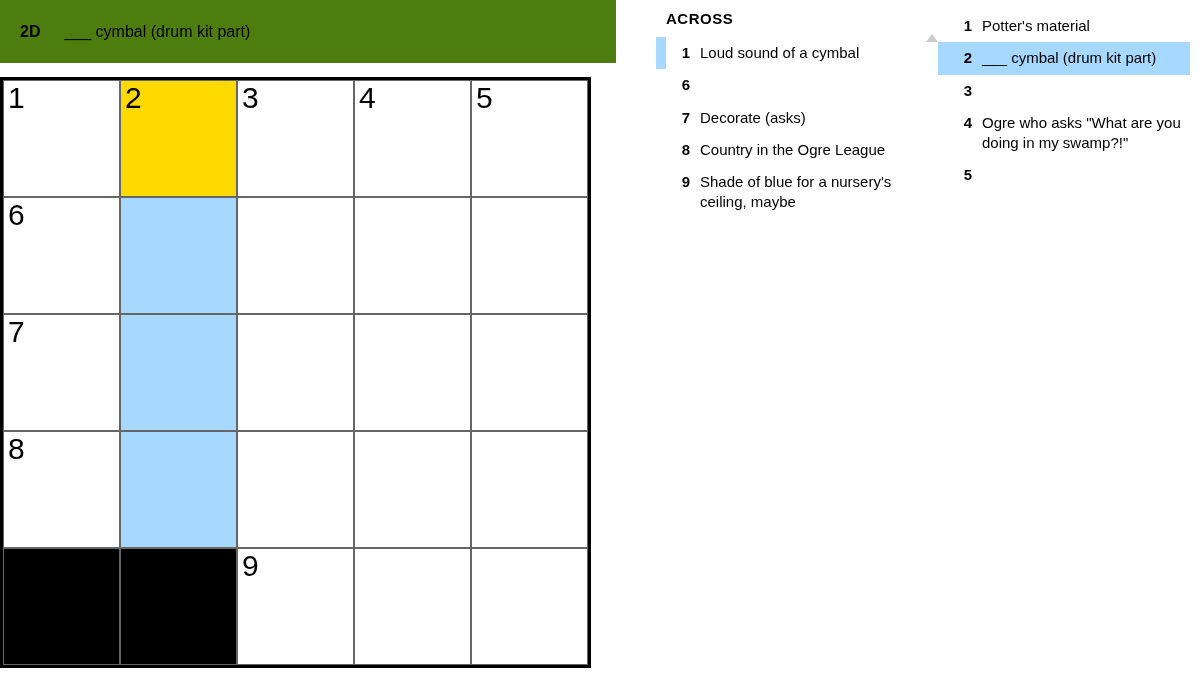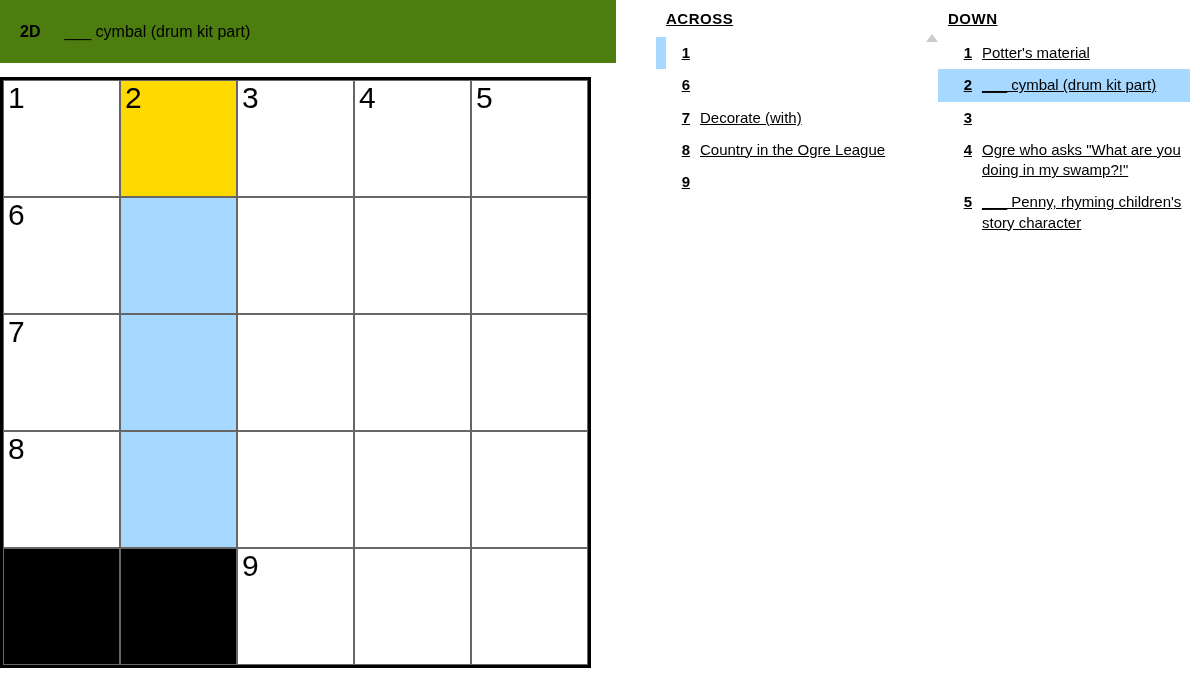--- a/index.html
+++ b/index.html
@@ -66,7 +66,6 @@
   .clue-col {
     flex: 1;
     min-width: 0;
-    text-decoration: underline;
   }
   .clue-col h3 {
     font-size: 15px;

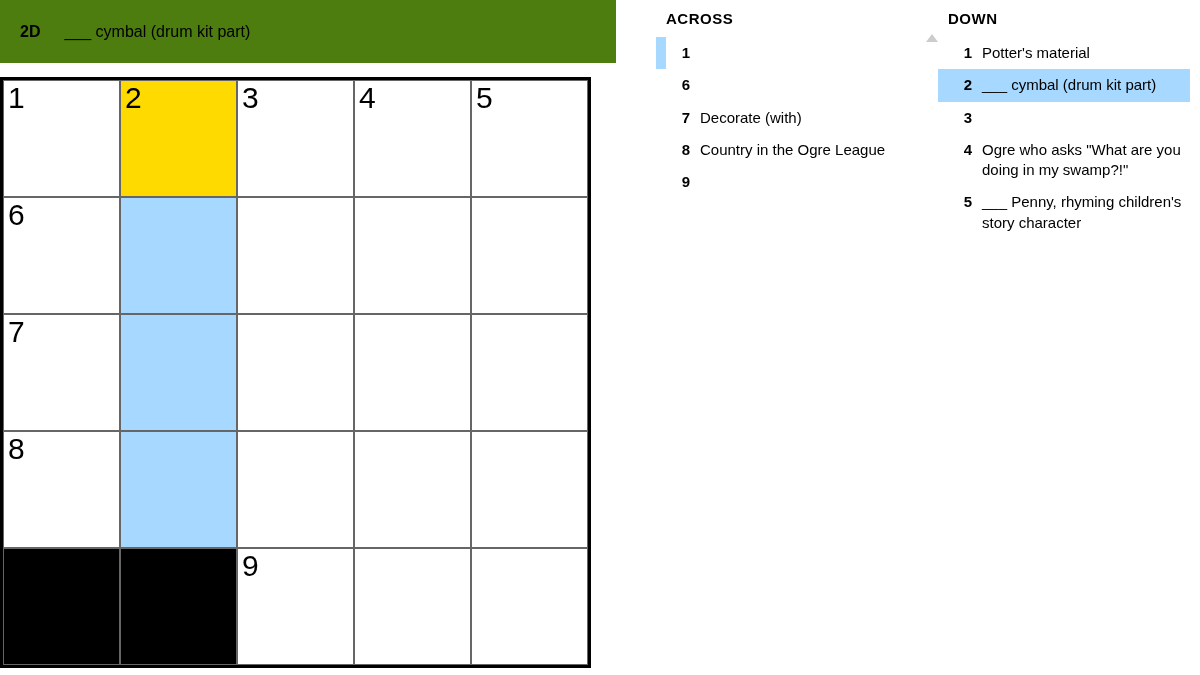--- a/index.html
+++ b/index.html
@@ -185,7 +185,6 @@
       </div>
   </div>
   <div class="clue-col">
-    <h3>DOWN</h3>
     <div id="down-list">
         <div class="clue-item">
           <span class="n">1</span>

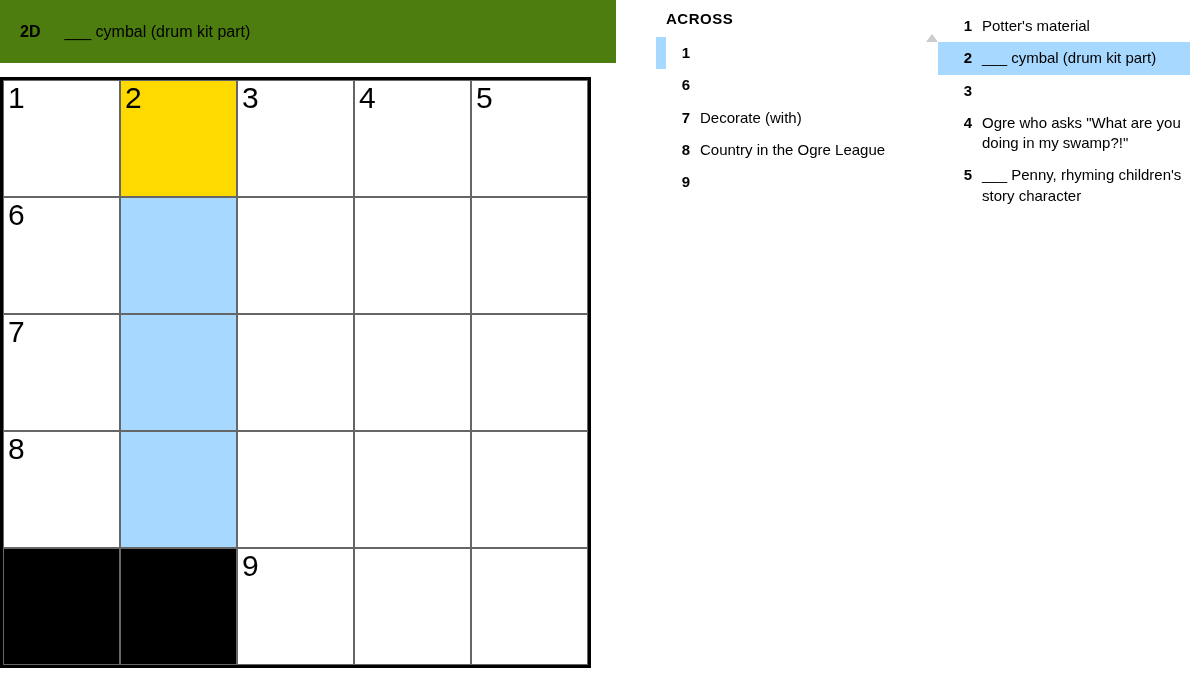--- a/index.html
+++ b/index.html
@@ -167,6 +167,7 @@
     <div id="across-list">
         <div class="clue-item related">
           <span class="n">1</span>
+          <span class="t">Loud sound of a cymbal</span>
         </div>
         <div class="clue-item">
           <span class="n">6</span>

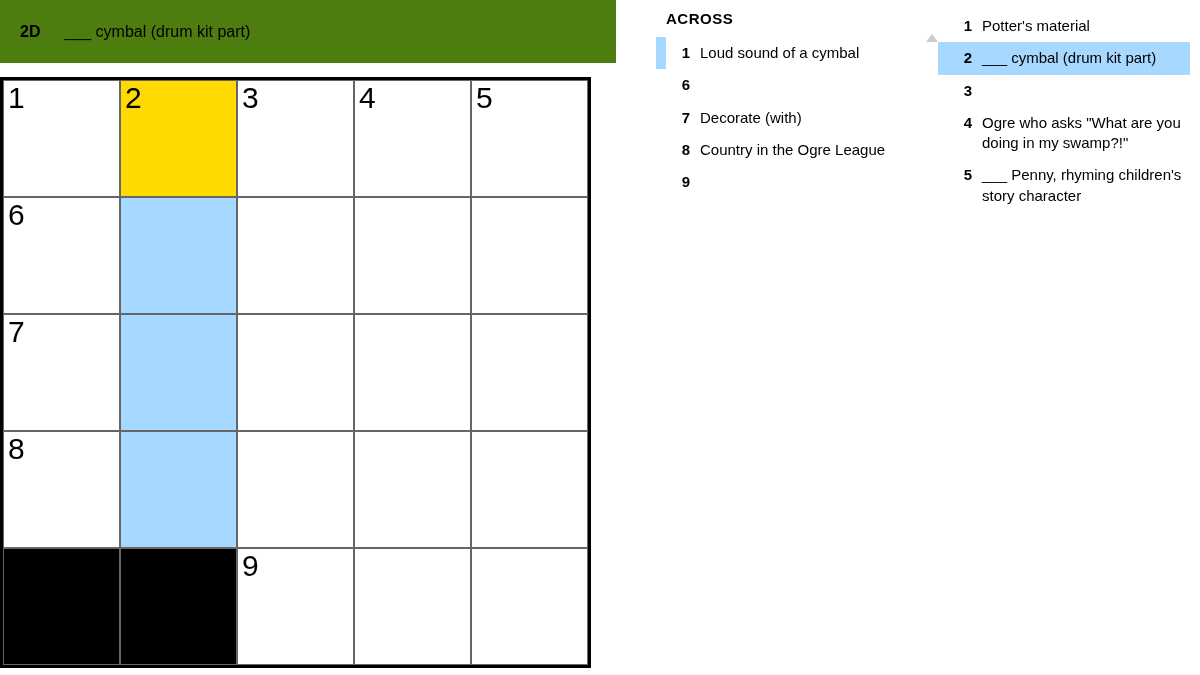--- a/index.html
+++ b/index.html
@@ -174,7 +174,7 @@
         </div>
         <div class="clue-item">
           <span class="n">7</span>
-          <span class="t">Decorate (with)</span>
+          <span class="t">Decorate (asks)</span>
         </div>
         <div class="clue-item">
           <span class="n">8</span>

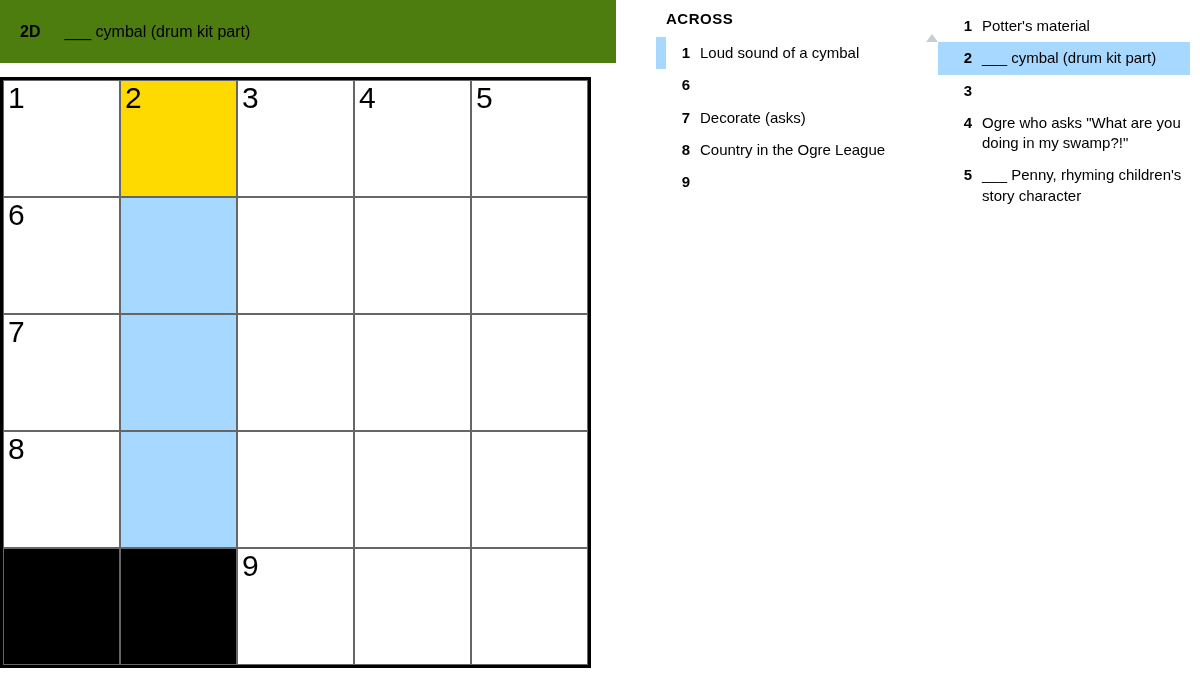--- a/index.html
+++ b/index.html
@@ -182,6 +182,7 @@
         </div>
         <div class="clue-item">
           <span class="n">9</span>
+          <span class="t">Shade of blue for a nursery's ceiling, maybe</span>
         </div>
       </div>
   </div>

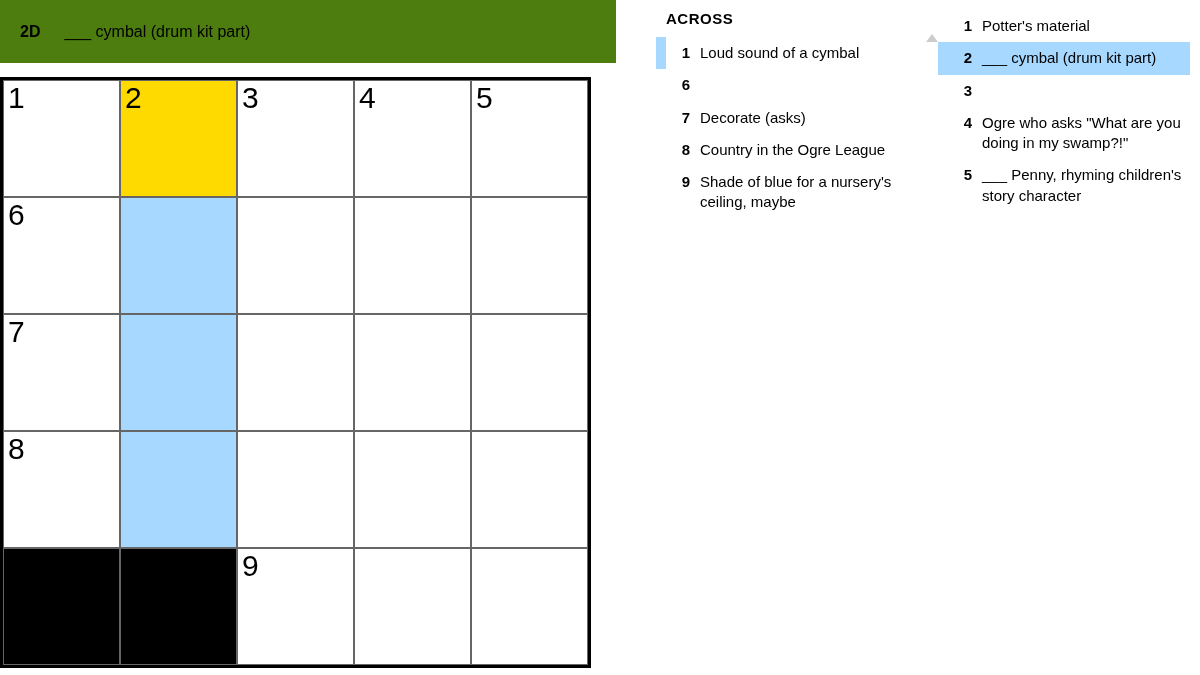--- a/index.html
+++ b/index.html
@@ -205,7 +205,6 @@
         </div>
         <div class="clue-item">
           <span class="n">5</span>
-          <span class="t">___ Penny, rhyming children's story character</span>
         </div>
       </div>
   </div>

